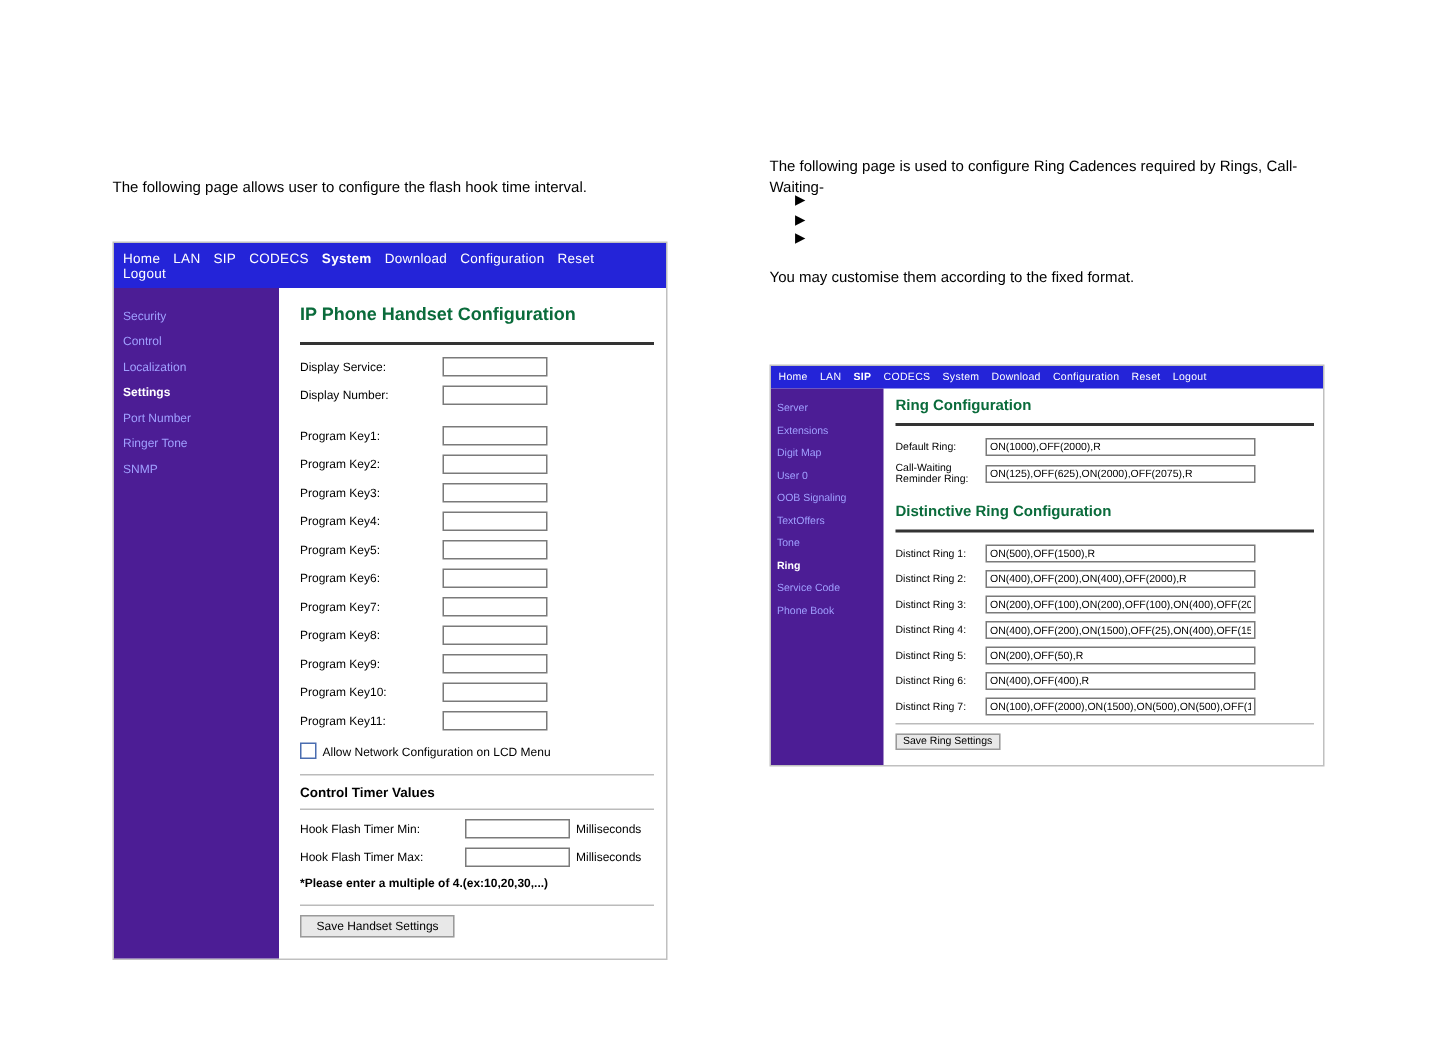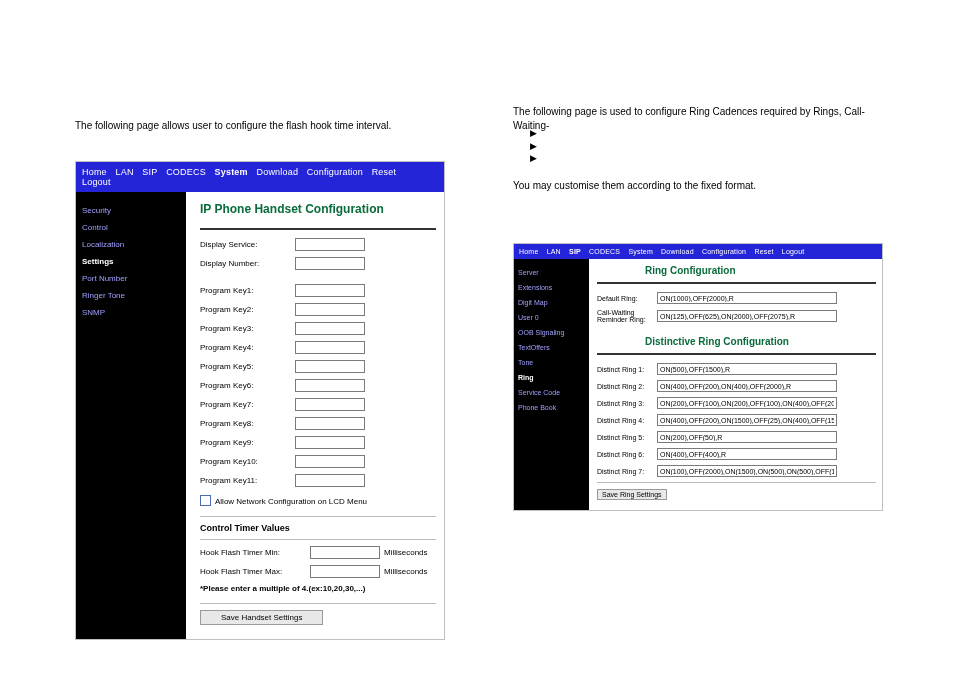--- a/index.html
+++ b/index.html
@@ -32,7 +32,7 @@
   .topnav2 { font-size: 7px; padding: 4px 5px; }
 
   .body-row { display:flex; align-items:stretch; }
-  .sidebar { background:#000000; width: 110px; min-height: 360px; padding: 14px 6px 20px 6px; }
+  .sidebar { background:#4c1d95; width: 110px; min-height: 360px; padding: 14px 6px 20px 6px; }
   .sidebar2 { width: 75px; min-height: 200px; padding: 10px 4px 20px 4px; font-size:7px; }
   .sidebar .sbitem { color: #a0a0ff; margin-bottom: 8px; cursor: pointer; }
   .sidebar .sbitem.bold { color: #fff; font-weight: bold; }

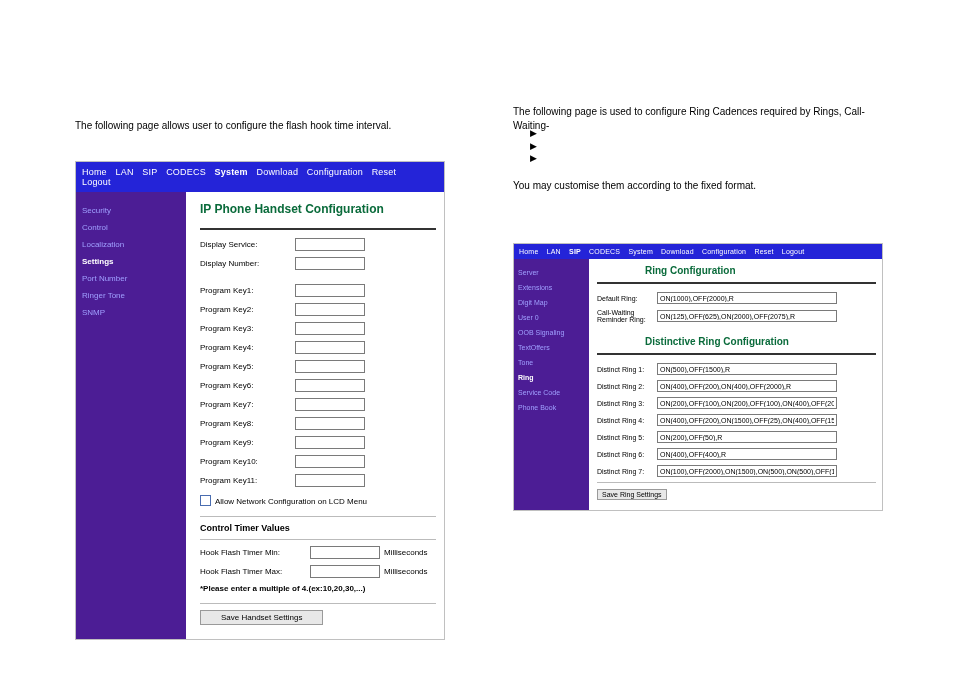--- a/index.html
+++ b/index.html
@@ -41,7 +41,7 @@
   .content2 { padding: 6px 6px 10px 8px; }
 
   .h2 { color: #0a6b3b; font-weight: bold; font-size: 12px; margin-bottom: 12px; }
-  .h2b { font-size: 10px; margin-bottom: 6px; margin-left: 48px; }
+  .h2b { font-size: 10px; margin-bottom: 6px; }
   .hr { border-top: 2px solid #333; margin: 4px 0 8px 0; height:0; }
   .hr-thin { border-top: 1px solid #bbb; margin: 4px 0 6px 0; height:0; }
 

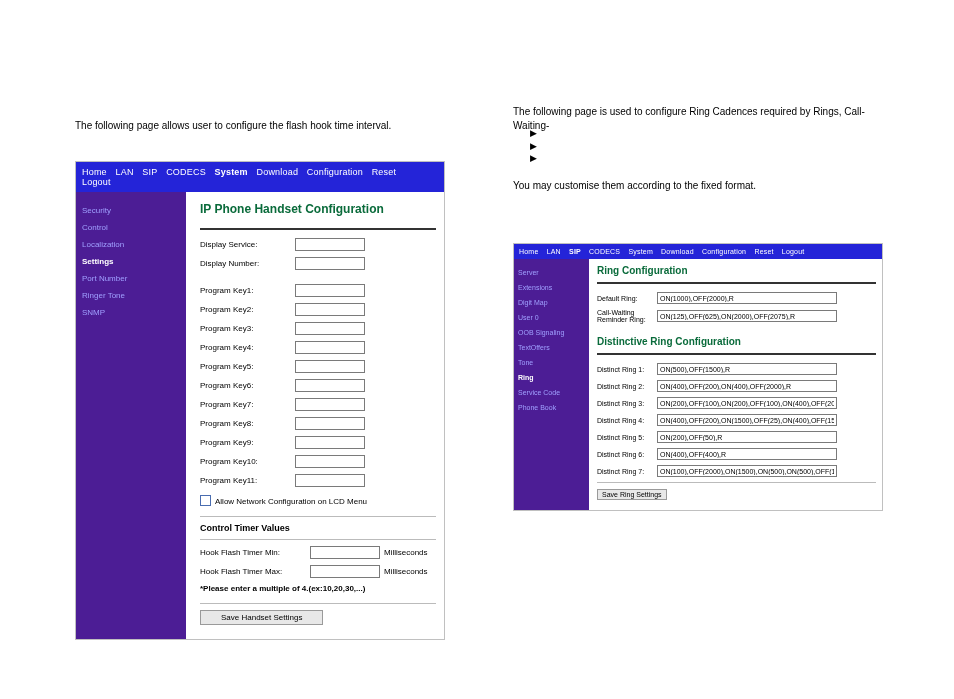--- a/index.html
+++ b/index.html
@@ -58,7 +58,7 @@
 
   .subhead { font-weight: bold; font-size: 9px; margin: 6px 0 6px 0; }
   .hint { font-size: 8px; font-weight: bold; margin: 6px 0 10px 0; }
-  .btn { display:inline-block; background: #e8e8e8; border: 1px solid #9a9a9a; padding: 2px 20px; font-size: 8px; cursor: pointer; }
+  .btn { display:inline-block; background: #e8e8e8; border: 1px solid #9a9a9a; padding: 2px 10px; font-size: 8px; cursor: pointer; }
   .btn2 { font-size: 7px; padding: 1px 4px; }
   .section-gap { height: 8px; }
 </style>

